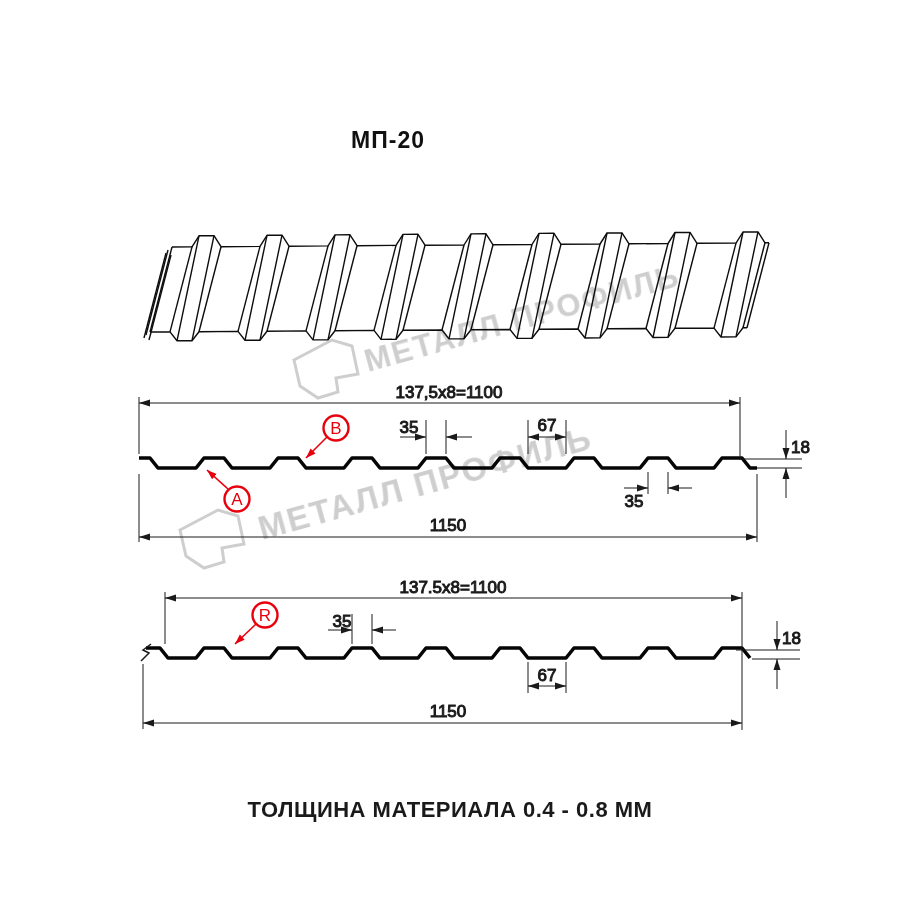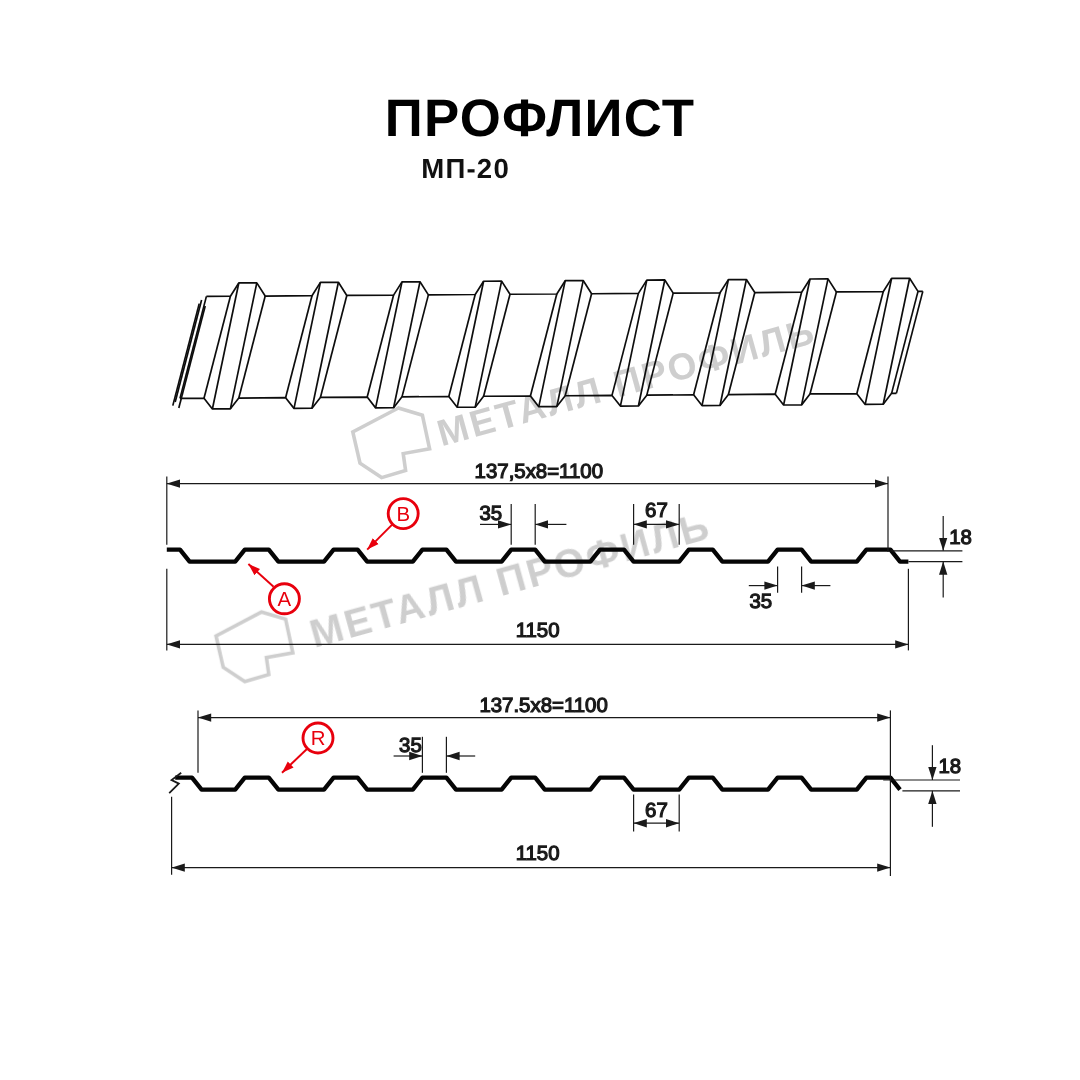--- a/index.html
+++ b/index.html
@@ -21,7 +21,6 @@
 
 <div class="page">
 
-  <div class="title">ПРОФЛИСТ</div>
   <div class="subtitle">МП-20</div>
 
   <svg width="900" height="900" viewBox="0 0 900 900">

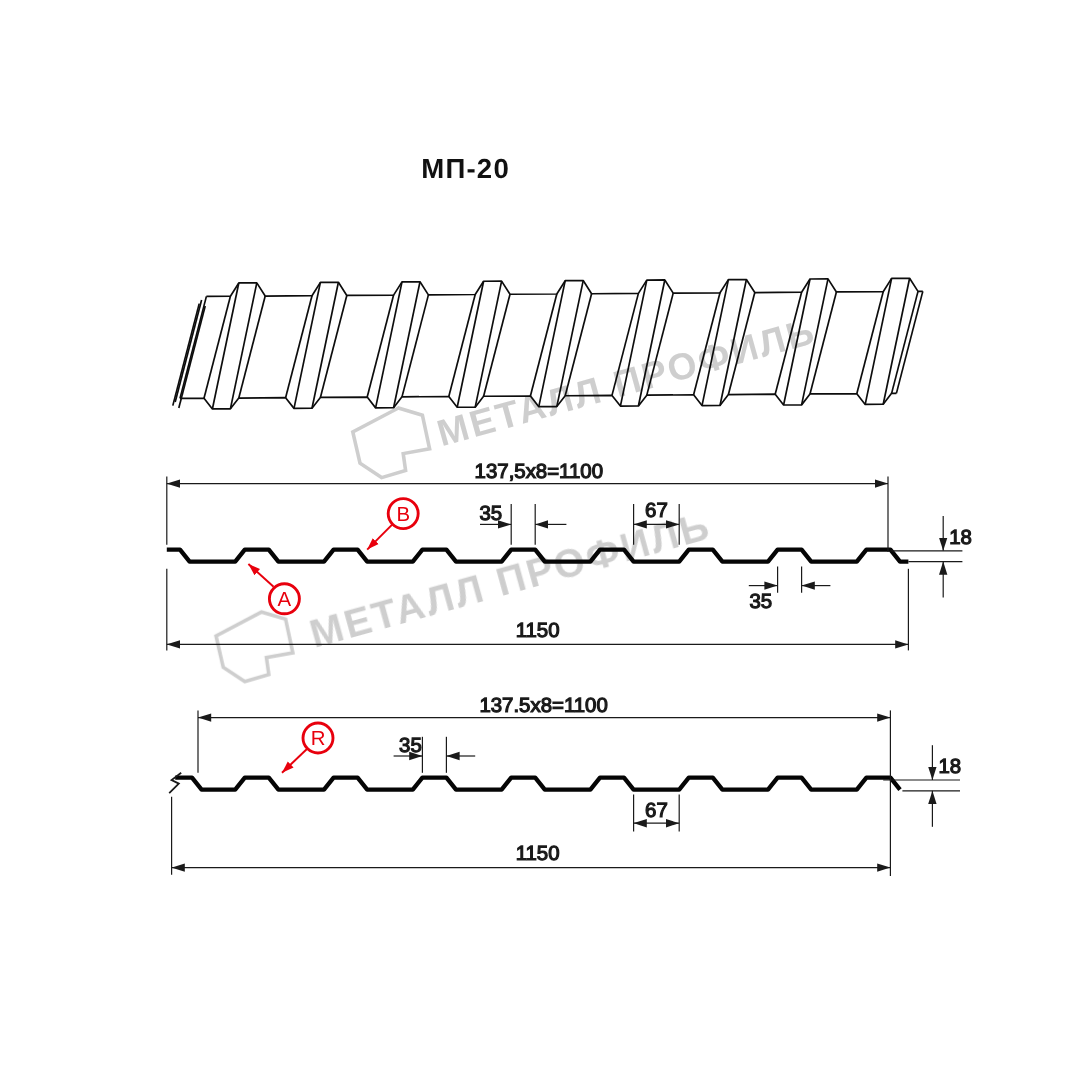--- a/index.html
+++ b/index.html
@@ -184,6 +184,7 @@
     </g>
   </svg>
 
+  <div class="footer">ТОЛЩИНА МАТЕРИАЛА 0.4 - 0.8 ММ</div>
 </div>
 
 </body></html>

